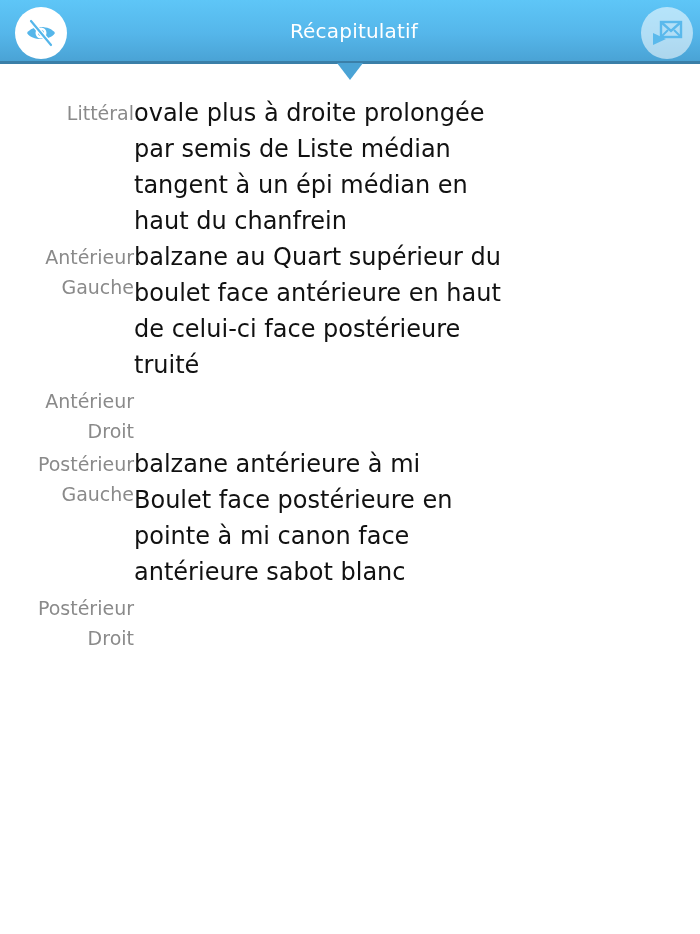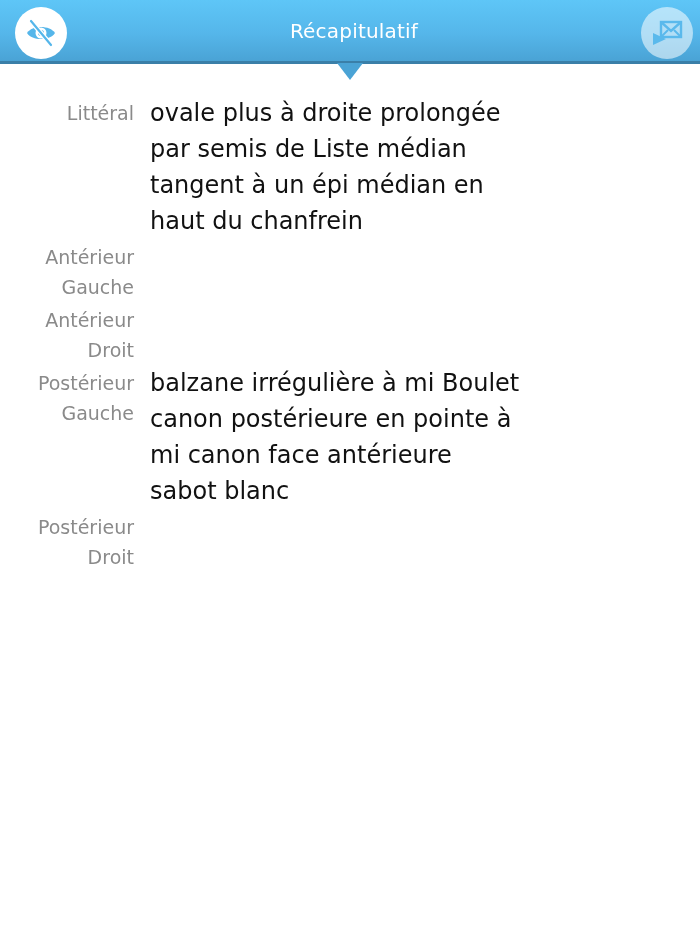--- a/index.html
+++ b/index.html
@@ -79,7 +79,6 @@
     }
     .label span { display: block; }
     .value {
-      margin-left: 16px;
       width: 370px;
       color: #111111;
       font-size: 24px;

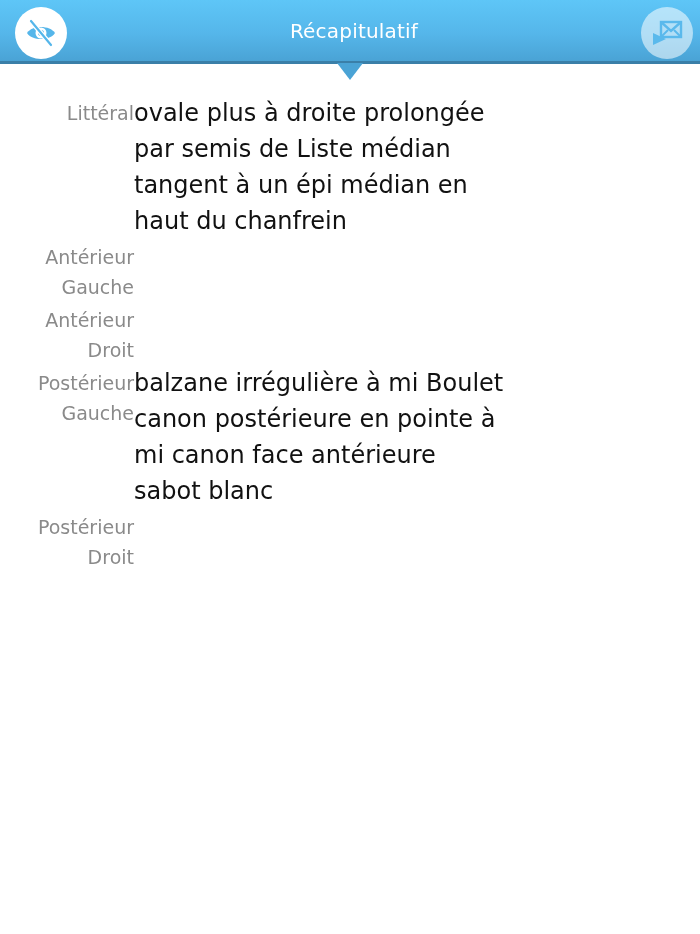--- a/index.html
+++ b/index.html
@@ -126,6 +126,7 @@
       <span>Antérieur</span>
       <span>Gauche</span>
     </div>
+    <div class="value">balzane au Quart supérieur du boulet face antérieure en haut de celui-ci face postérieure truité</div>
   </div>
 
   <div class="row">

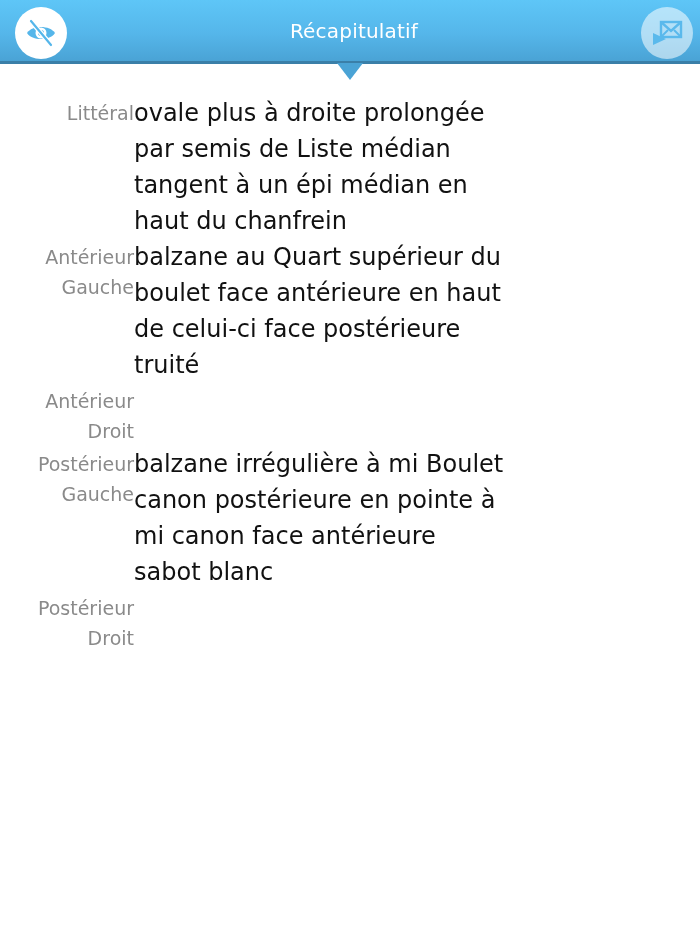--- a/index.html
+++ b/index.html
@@ -141,7 +141,7 @@
       <span>Postérieur</span>
       <span>Gauche</span>
     </div>
-    <div class="value">balzane irrégulière à mi Boulet canon postérieure en pointe à mi canon face antérieure sabot blanc</div>
+    <div class="value">balzane antérieure à mi Boulet face postérieure en pointe à mi canon face antérieure sabot blanc</div>
   </div>
 
   <div class="row">

